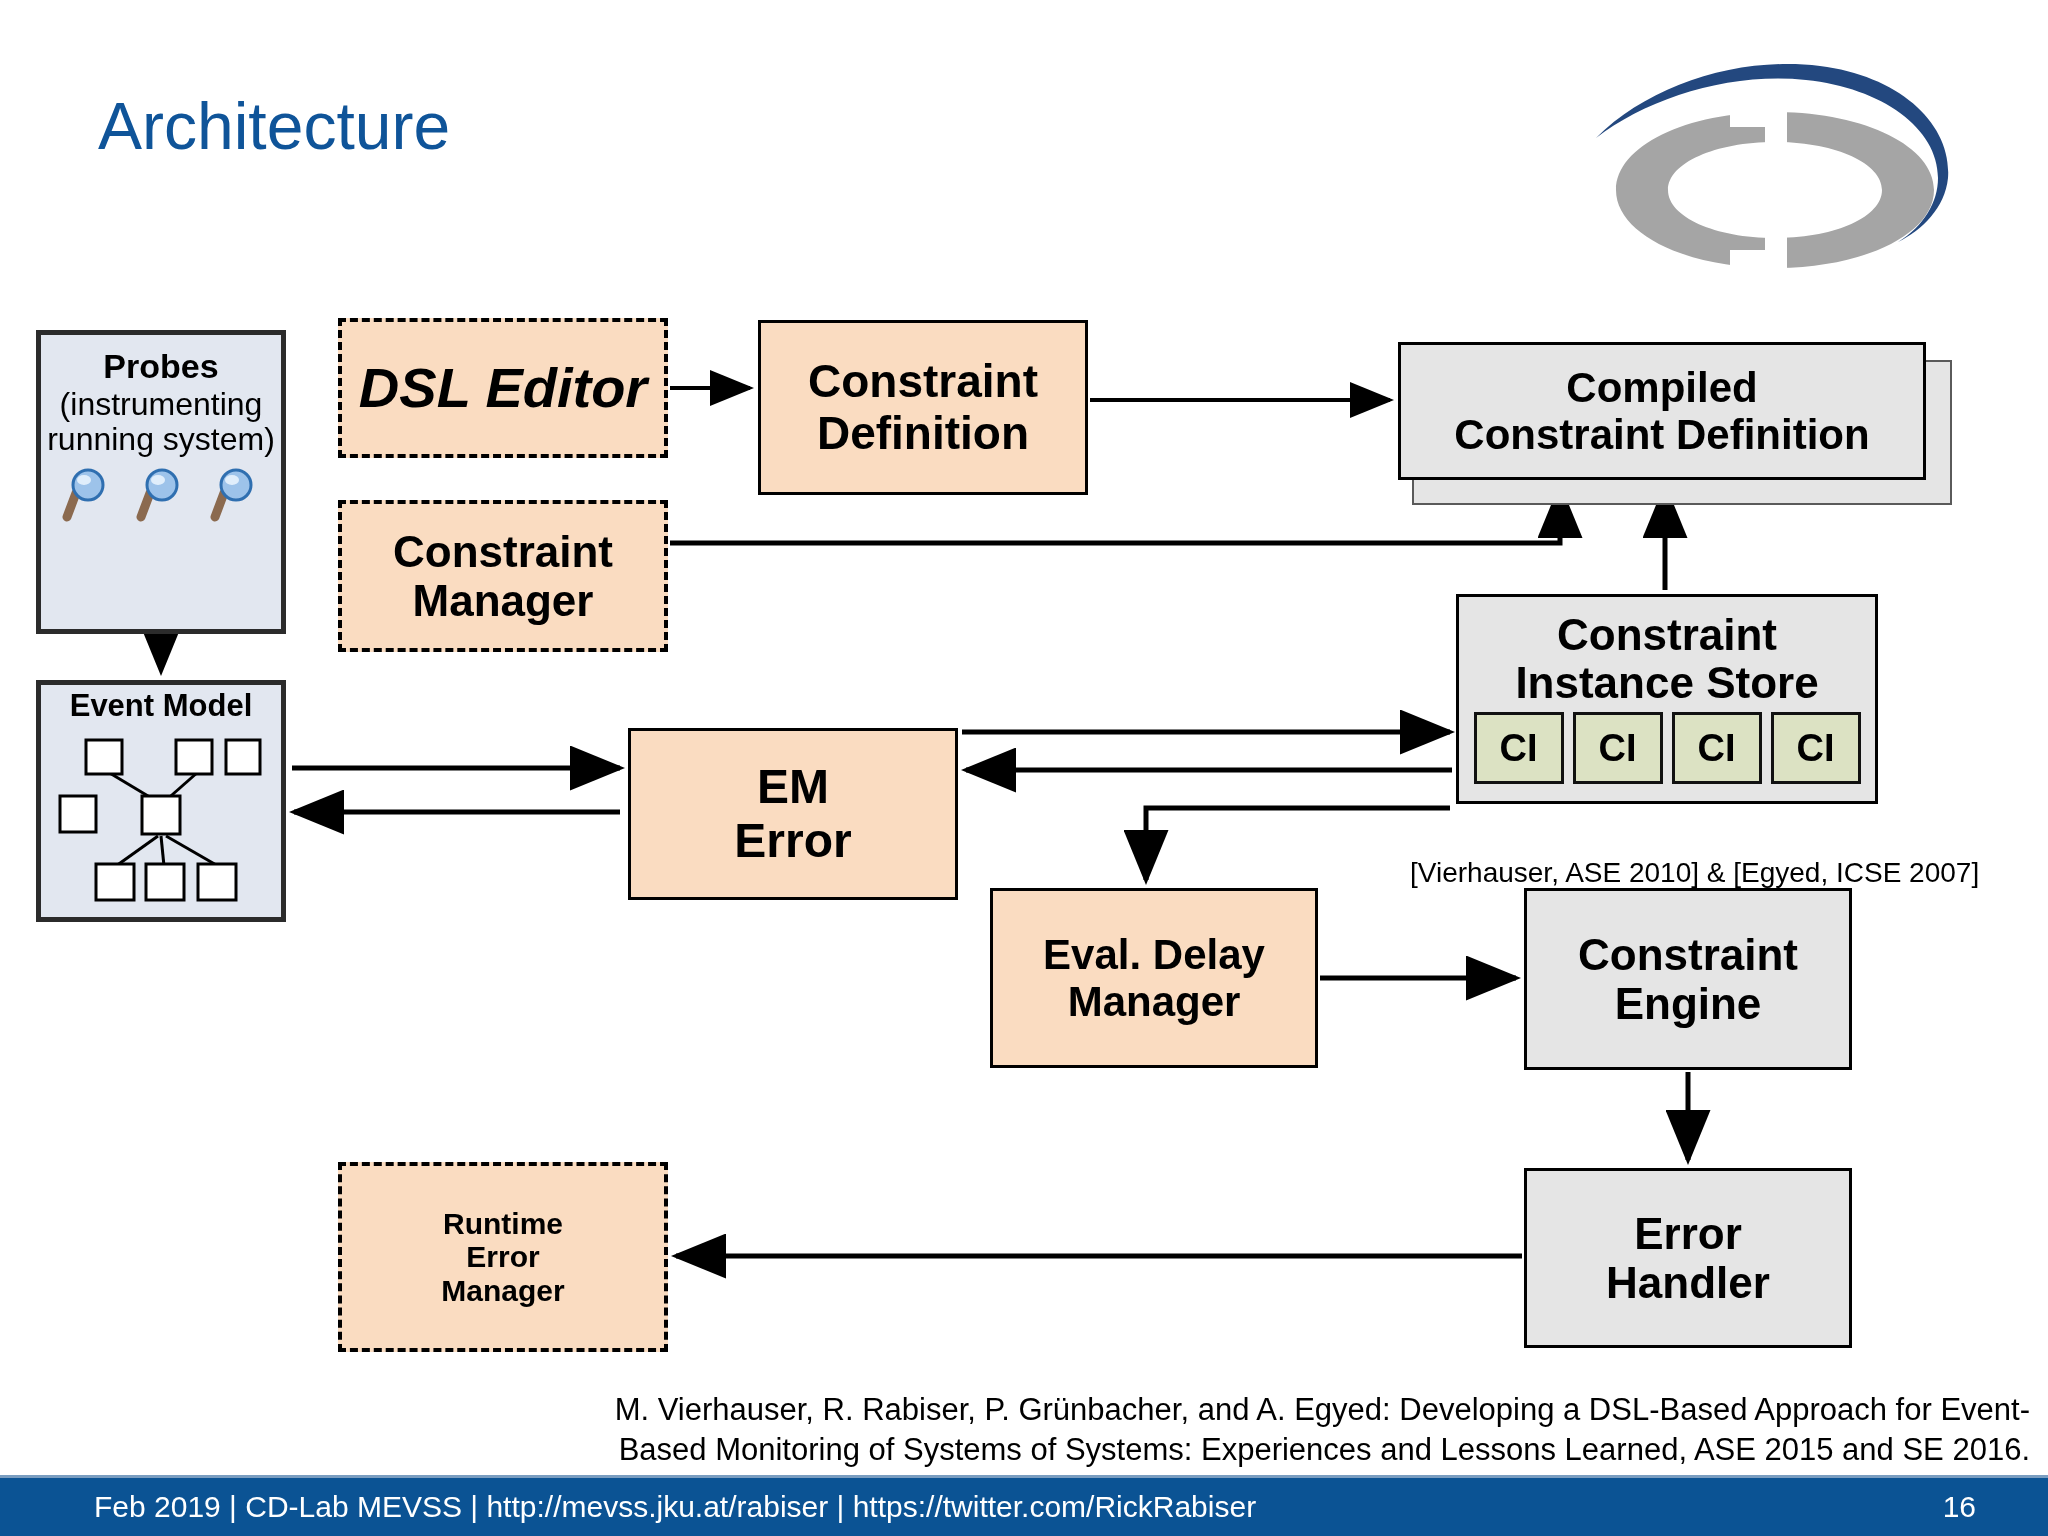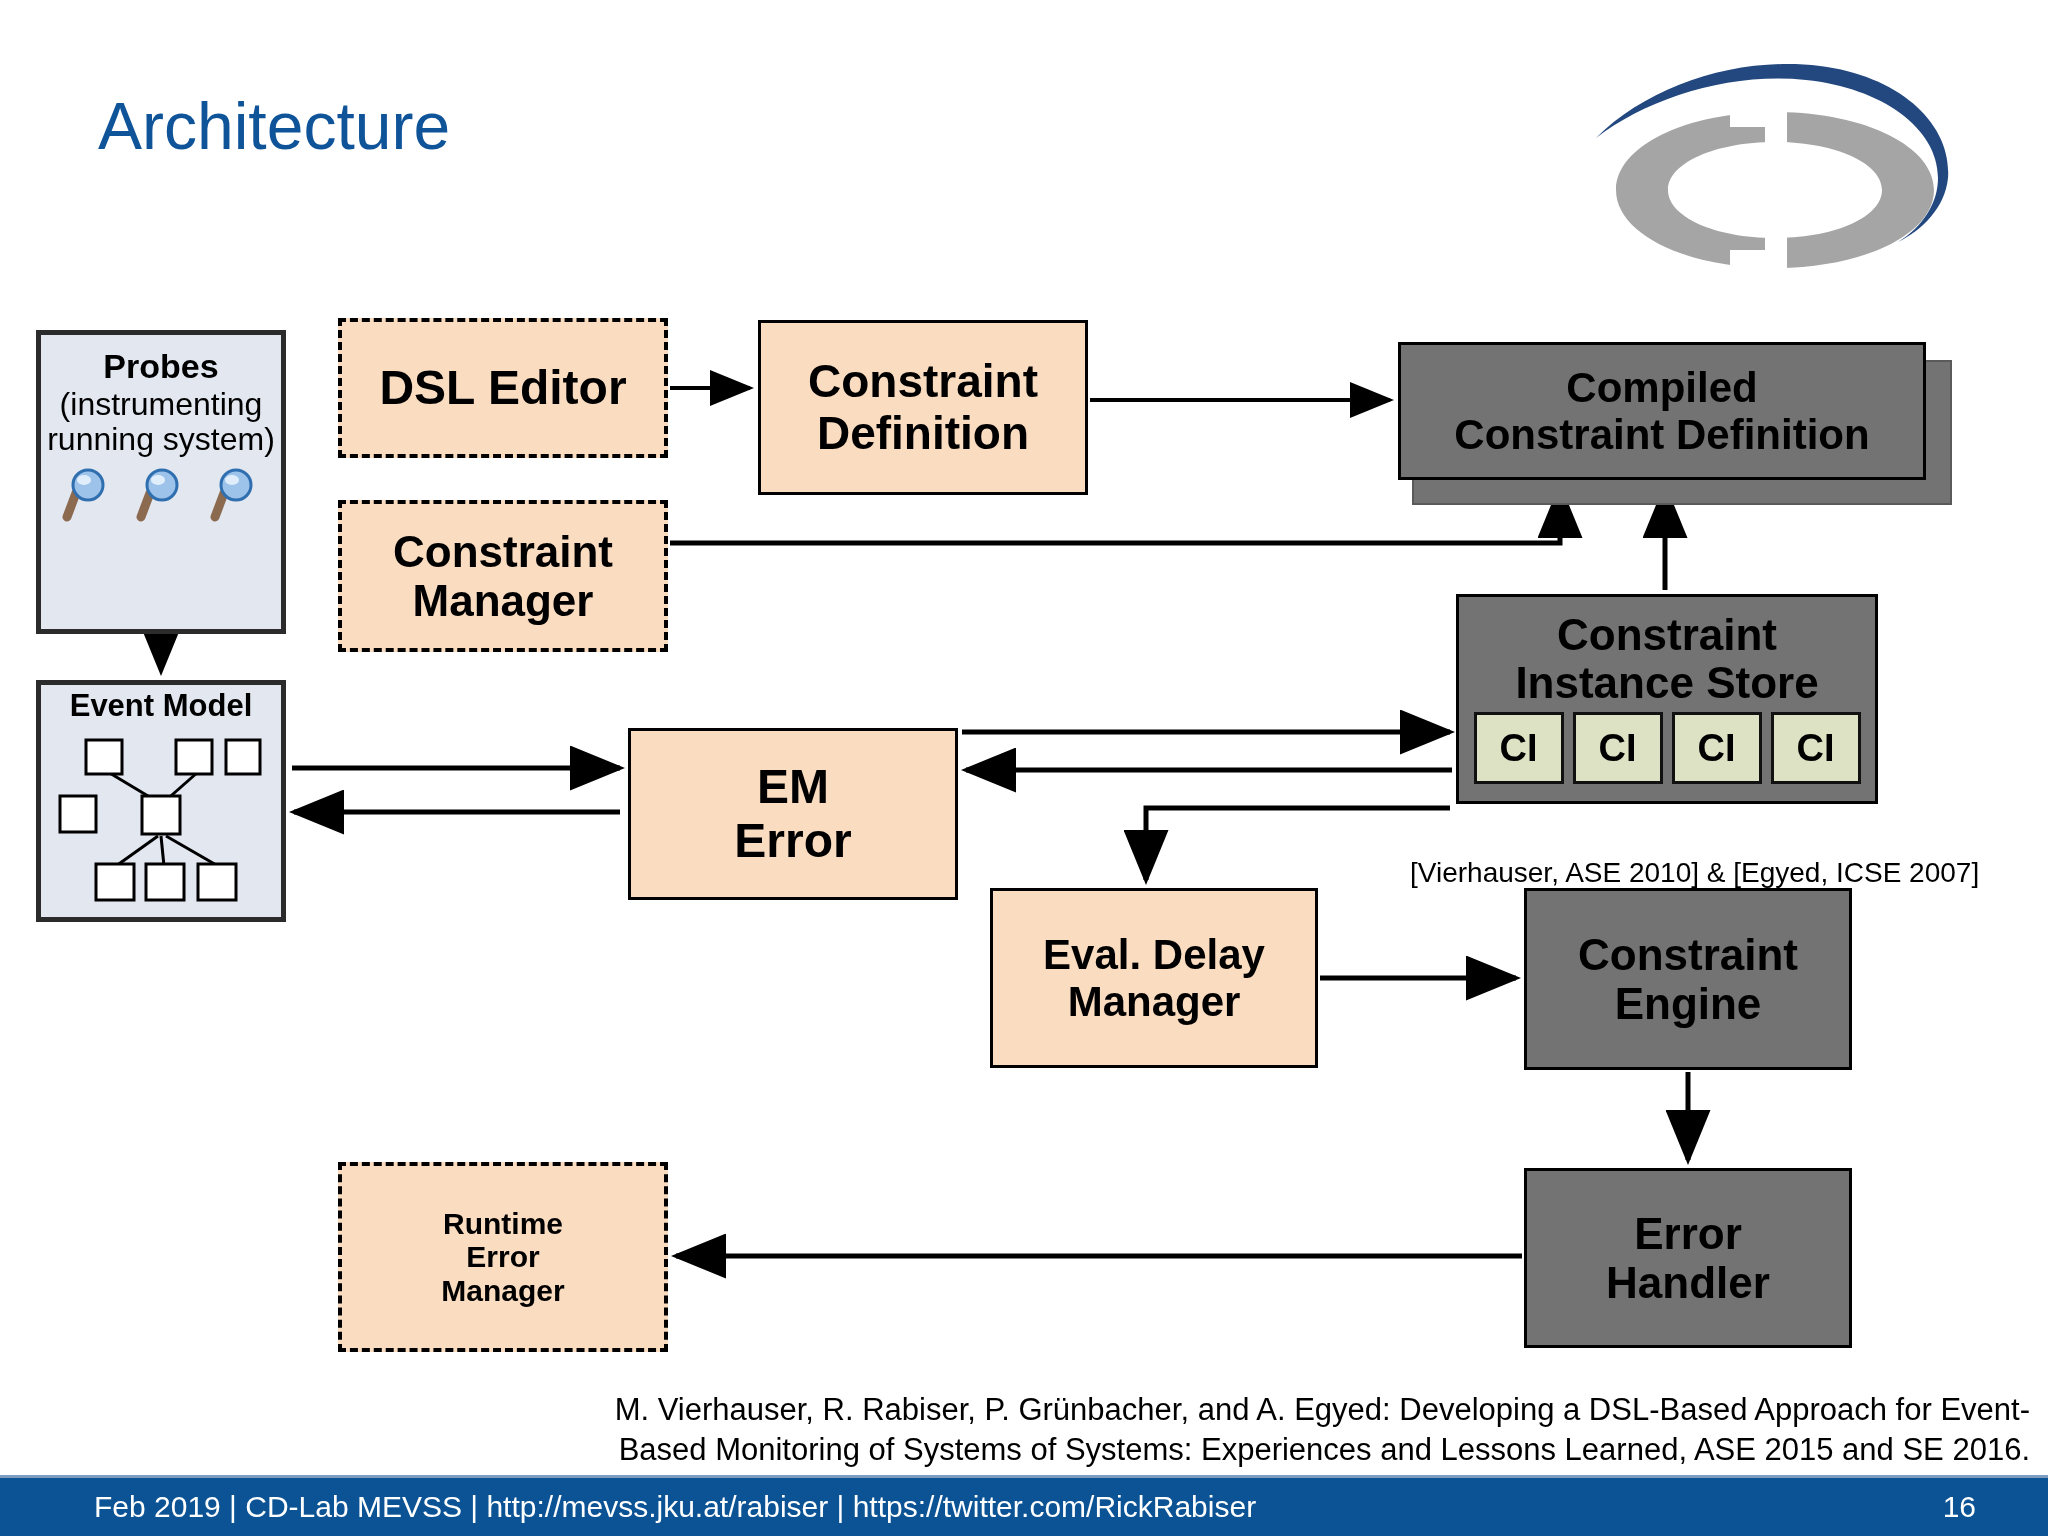--- a/index.html
+++ b/index.html
@@ -79,7 +79,7 @@
   }
   #event-model-title { font-size: 31px; font-weight: bold; }
 
-  #dsl-editor-box  { left: 338px; top: 318px; width: 330px; height: 140px; font-size: 48px; }
+  #dsl-editor-box  { left: 338px; top: 318px; width: 330px; height: 140px; font-size: 56px; font-style: italic; }
   #constraint-manager-box { left: 338px; top: 500px; width: 330px; height: 152px; font-size: 44px; }
   #constraint-definition-box { left: 758px; top: 320px; width: 330px; height: 175px; font-size: 46px; }
   #compiled-shadow {

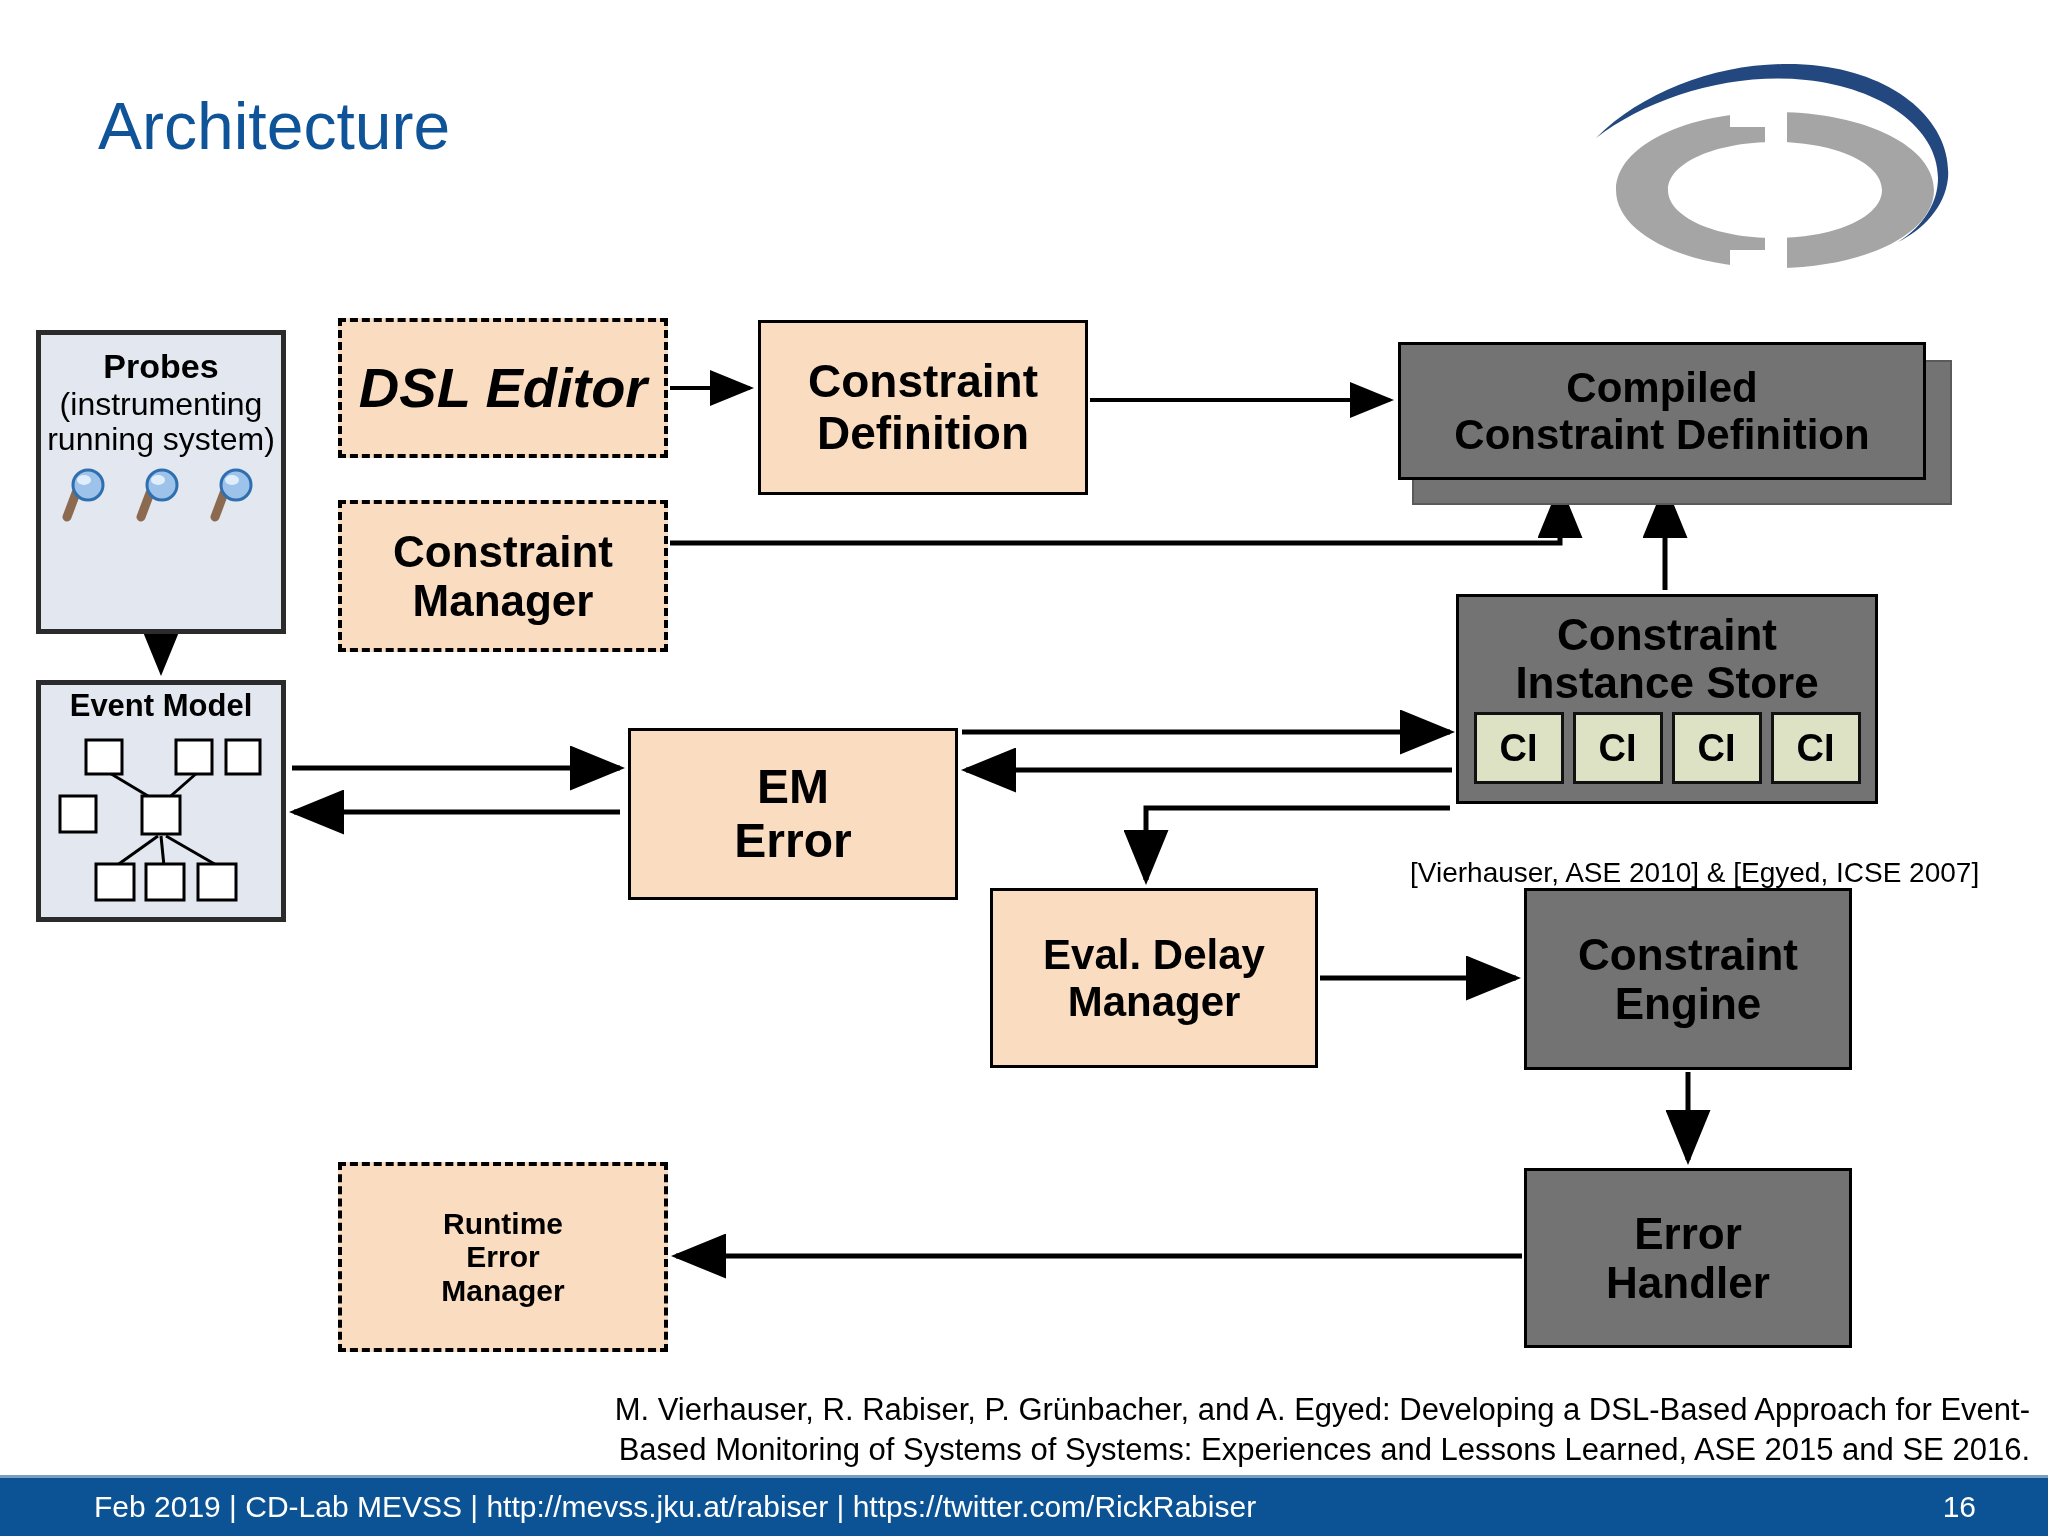--- a/index.html
+++ b/index.html
@@ -54,7 +54,7 @@
     line-height: 1.12;
   }
   .peach { background: #FADCC1; }
-  .green { background: #737373; }
+  .green { background: #e5e5e5; }
   .bluegray { background: #E2E7F0; }
   .solid { border: 3px solid #000000; }
   .dashed { border: 4px dashed #000000; }

